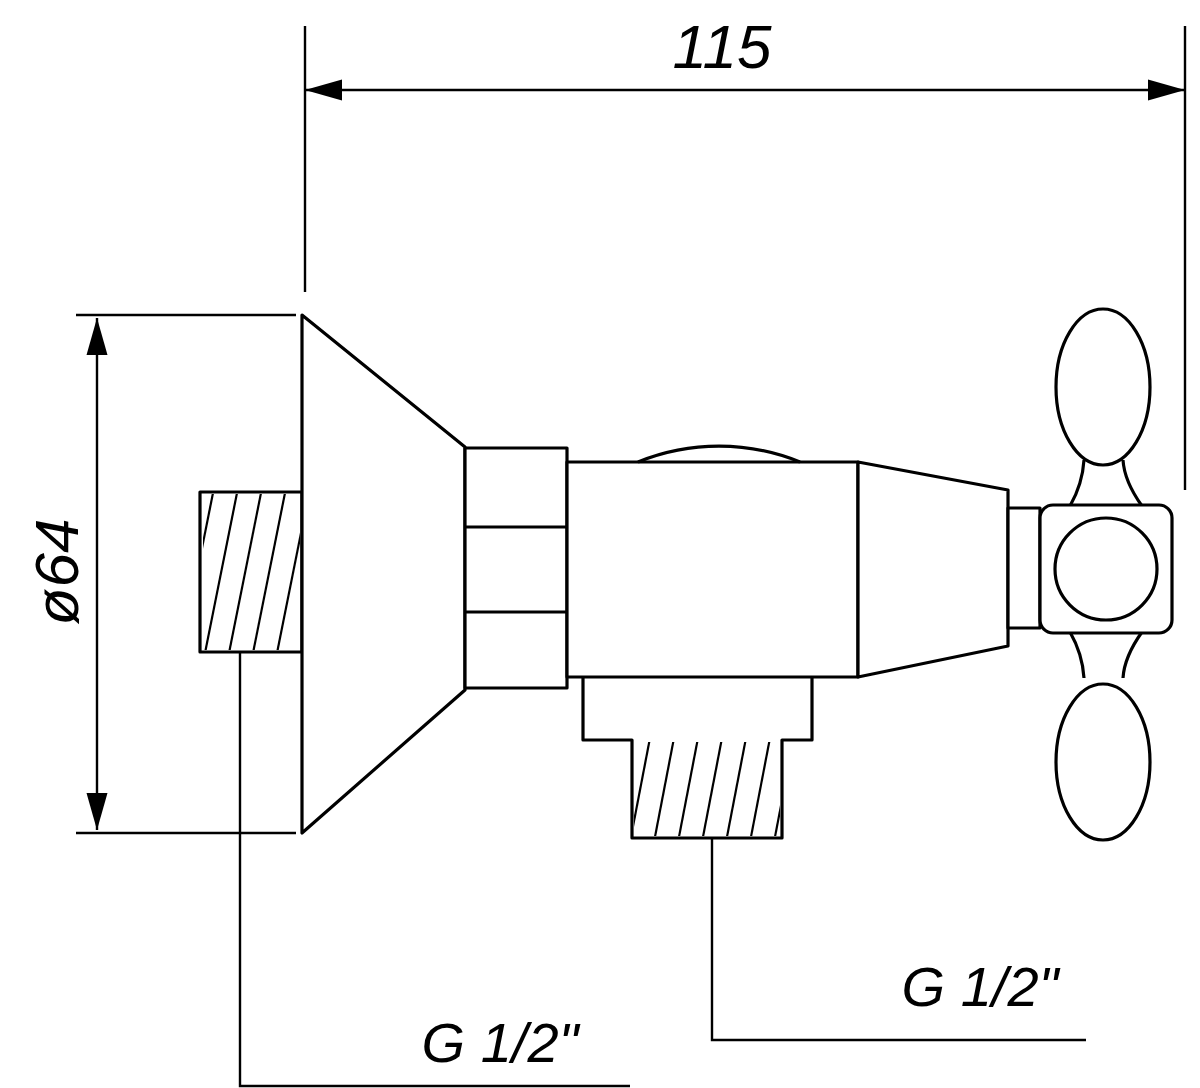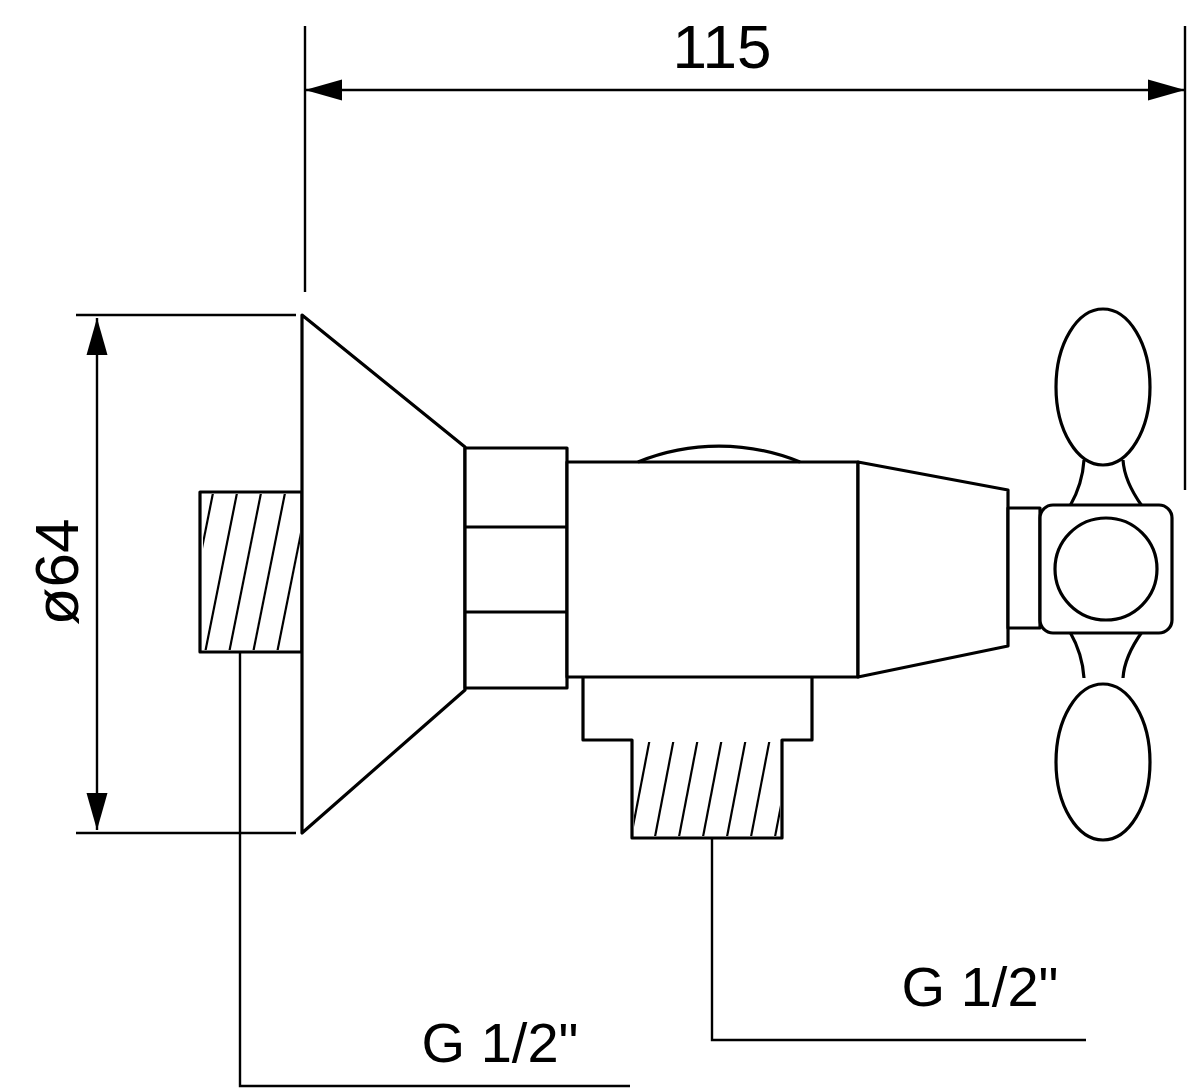--- a/index.html
+++ b/index.html
@@ -12,6 +12,7 @@
     height: 1088px;
     background: #ffffff;
     overflow: hidden;
+    font-style: italic;
   }
   svg {
     display: block;

